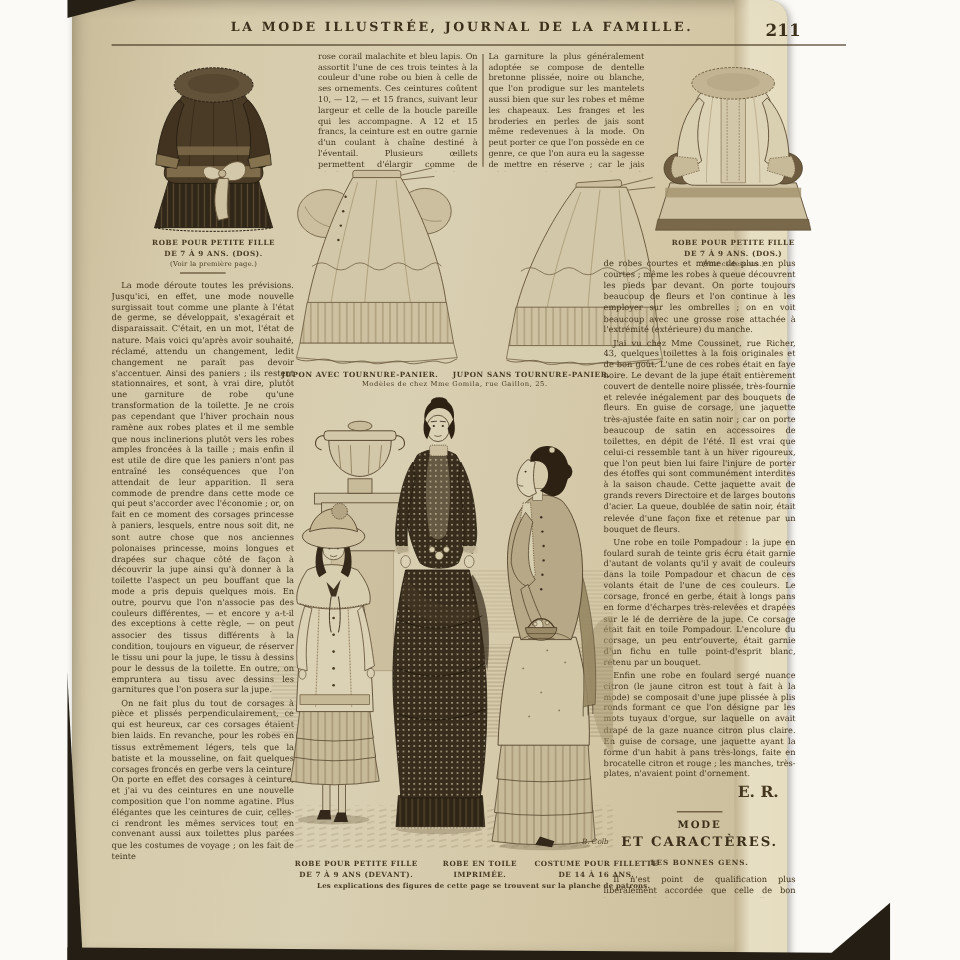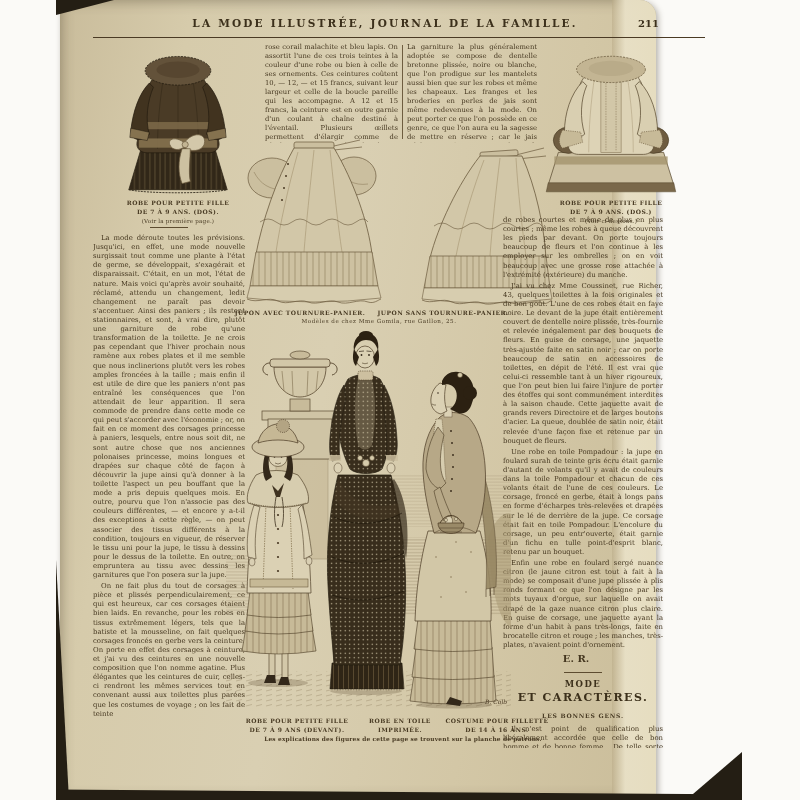--- a/index.html
+++ b/index.html
@@ -26,7 +26,7 @@
 
   .masthead{left:20px;top:17px;width:610px;text-align:center;font-size:10.5px;font-weight:bold;
             letter-spacing:2.2px;color:#3c301b;}
-  .pageno{left:578px;top:18px;font-size:10px;font-weight:bold;color:#3c301b;}
+  .pageno{left:578px;top:18px;font-size:14px;font-weight:bold;color:#3c301b;}
   .rule{left:33px;top:37px;width:612px;border-top:1.3px solid #4a3a24;height:0;}
 
   .bodytext{font-size:6.8px;line-height:1.32;text-align:justify;color:#44361f;}

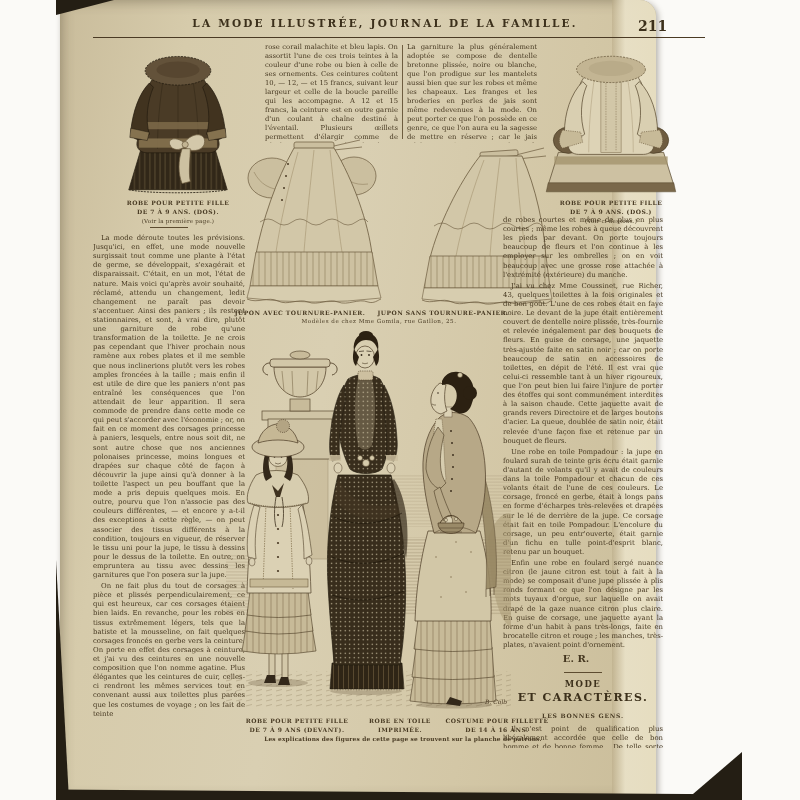--- a/index.html
+++ b/index.html
@@ -43,7 +43,7 @@
   .h-types1{font-size:8.5px;font-weight:bold;letter-spacing:1.5px;text-align:center;color:#3c301b;}
   .h-types2{font-size:11px;font-weight:bold;letter-spacing:1.5px;text-align:center;color:#3c301b;margin-bottom:7px;}
   .h-sub{font-size:6px;font-weight:bold;letter-spacing:.8px;text-align:center;color:#483a23;margin-bottom:5px;}
-  .sig{text-align:center;font-weight:bold;font-size:10px;padding-right:14px;margin-top:1px;}
+  .sig{text-align:right;font-weight:bold;font-size:13px;padding-right:14px;margin-top:1px;}
 
   .engraver{font-size:6px;font-style:italic;color:#4a3a24;}
   .footnote{font-size:5.8px;font-weight:bold;text-align:center;color:#483a23;letter-spacing:.2px;}

